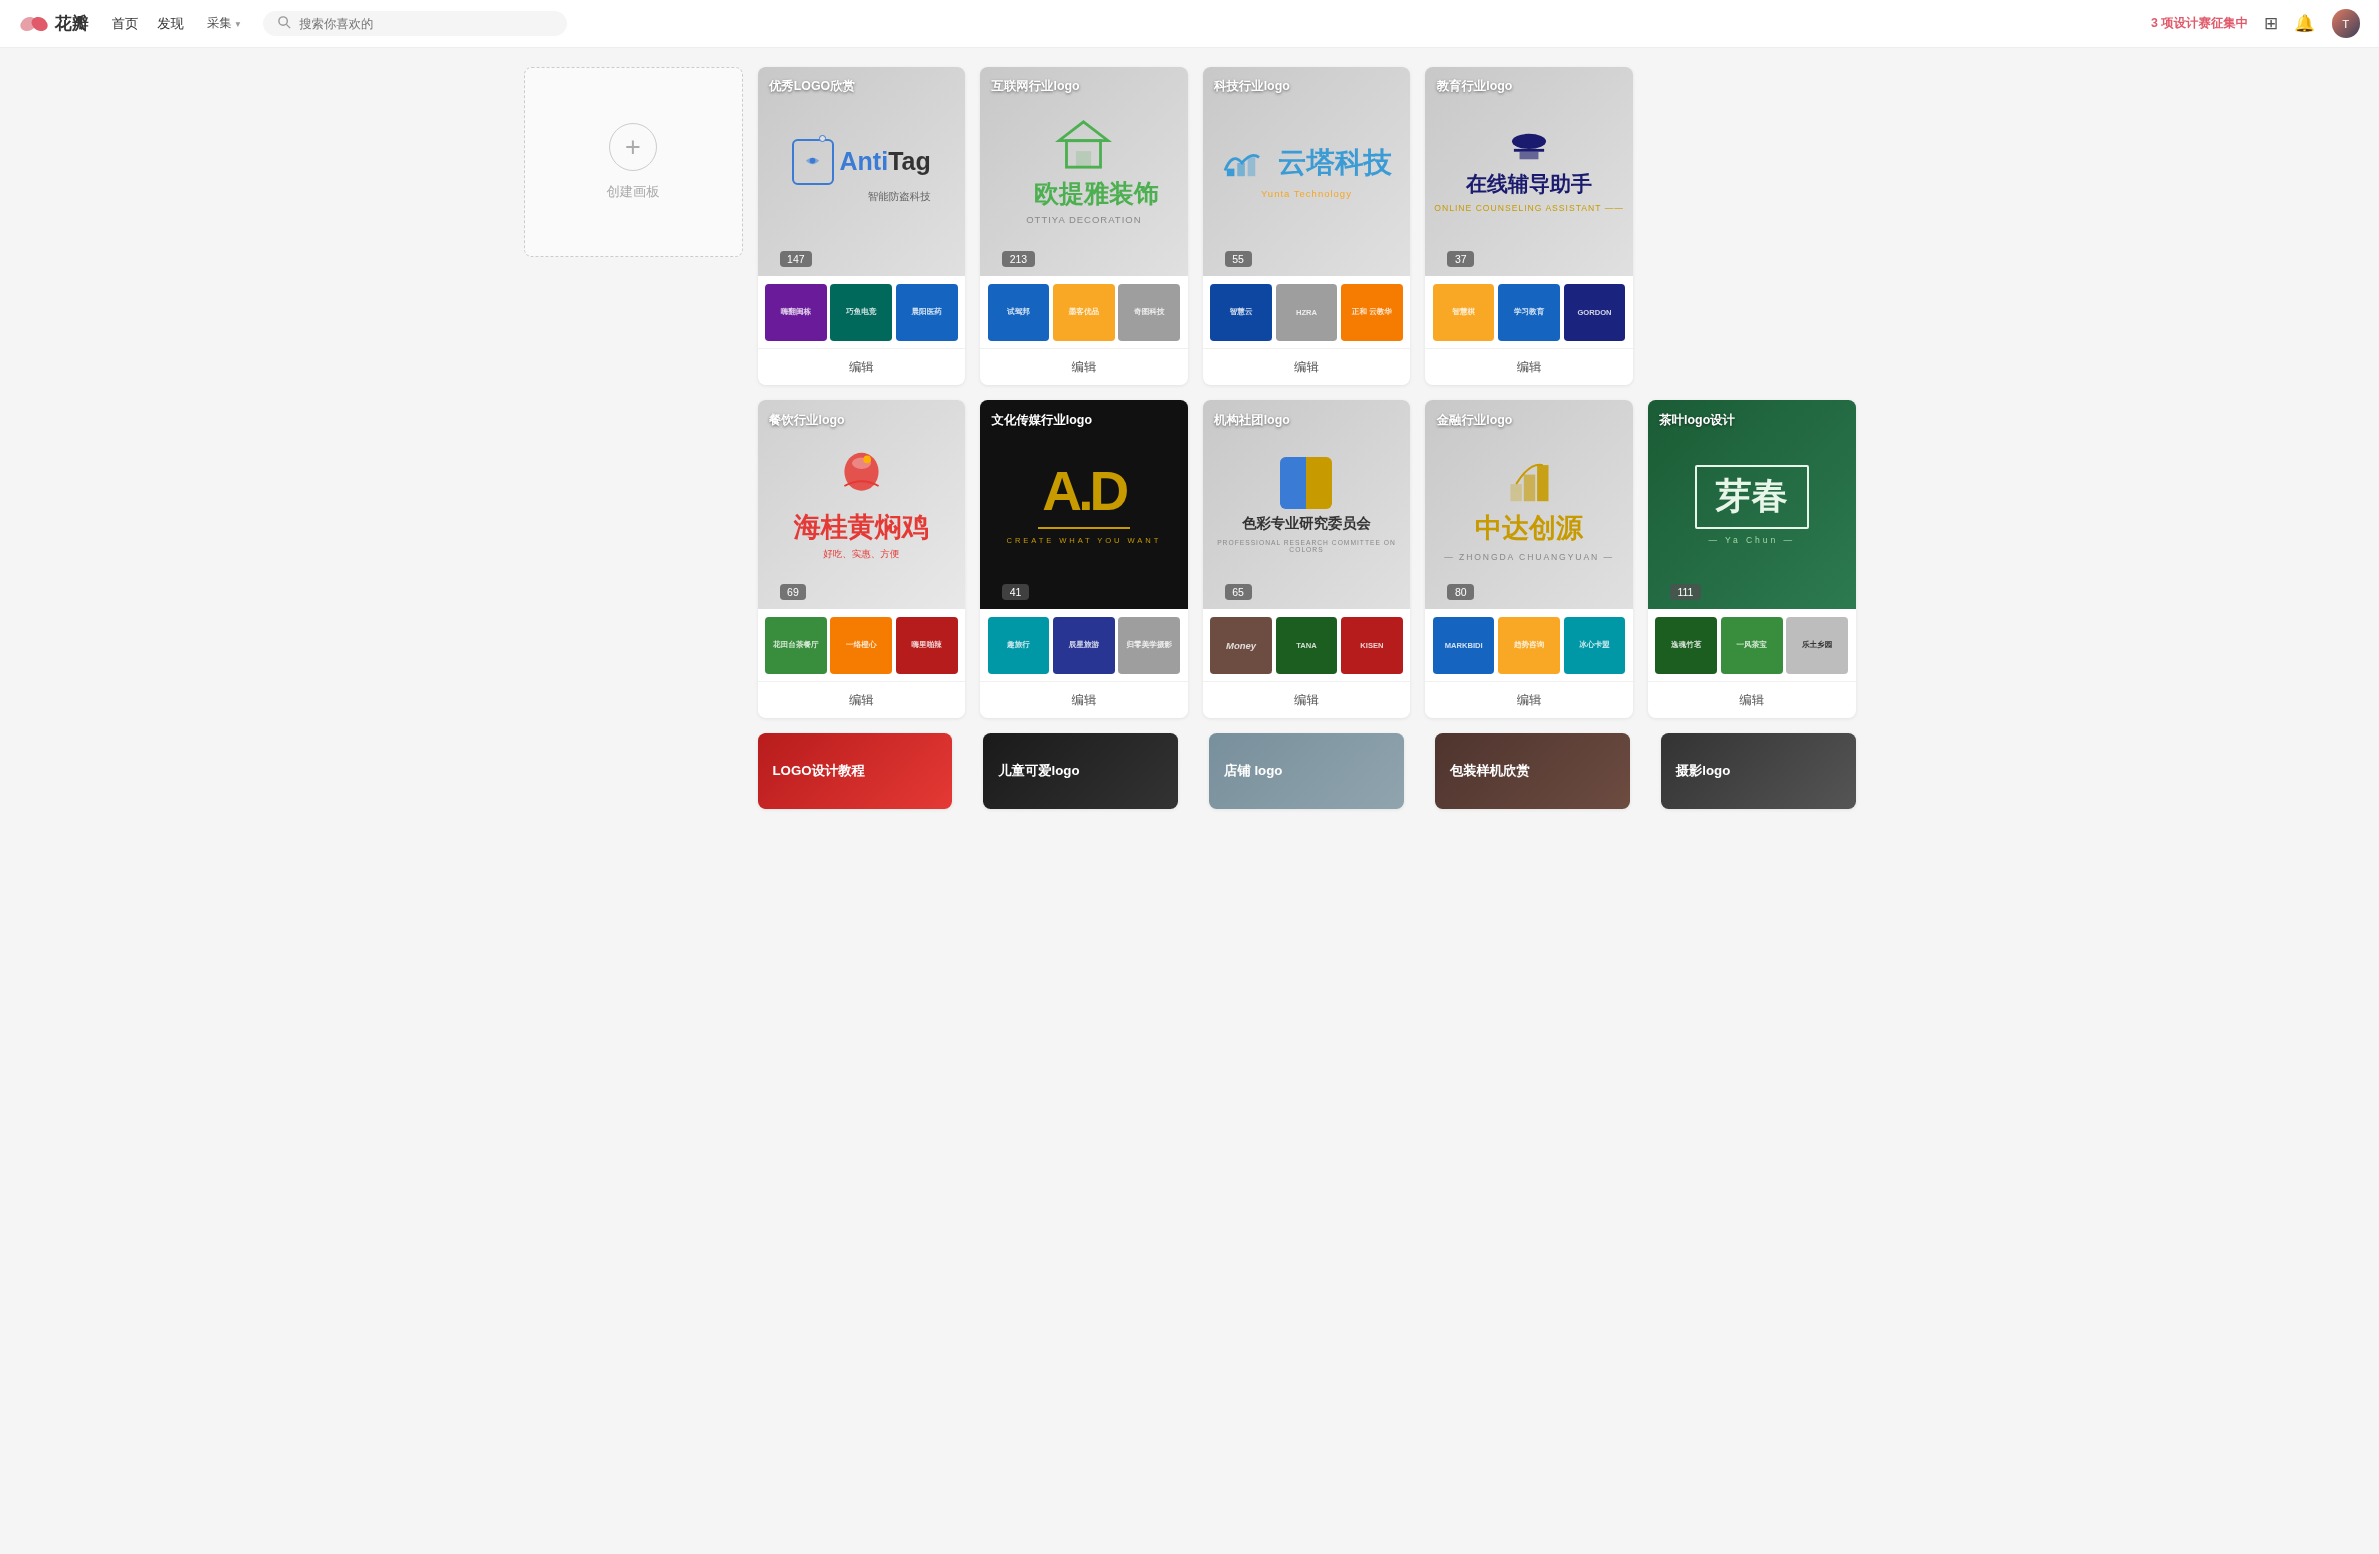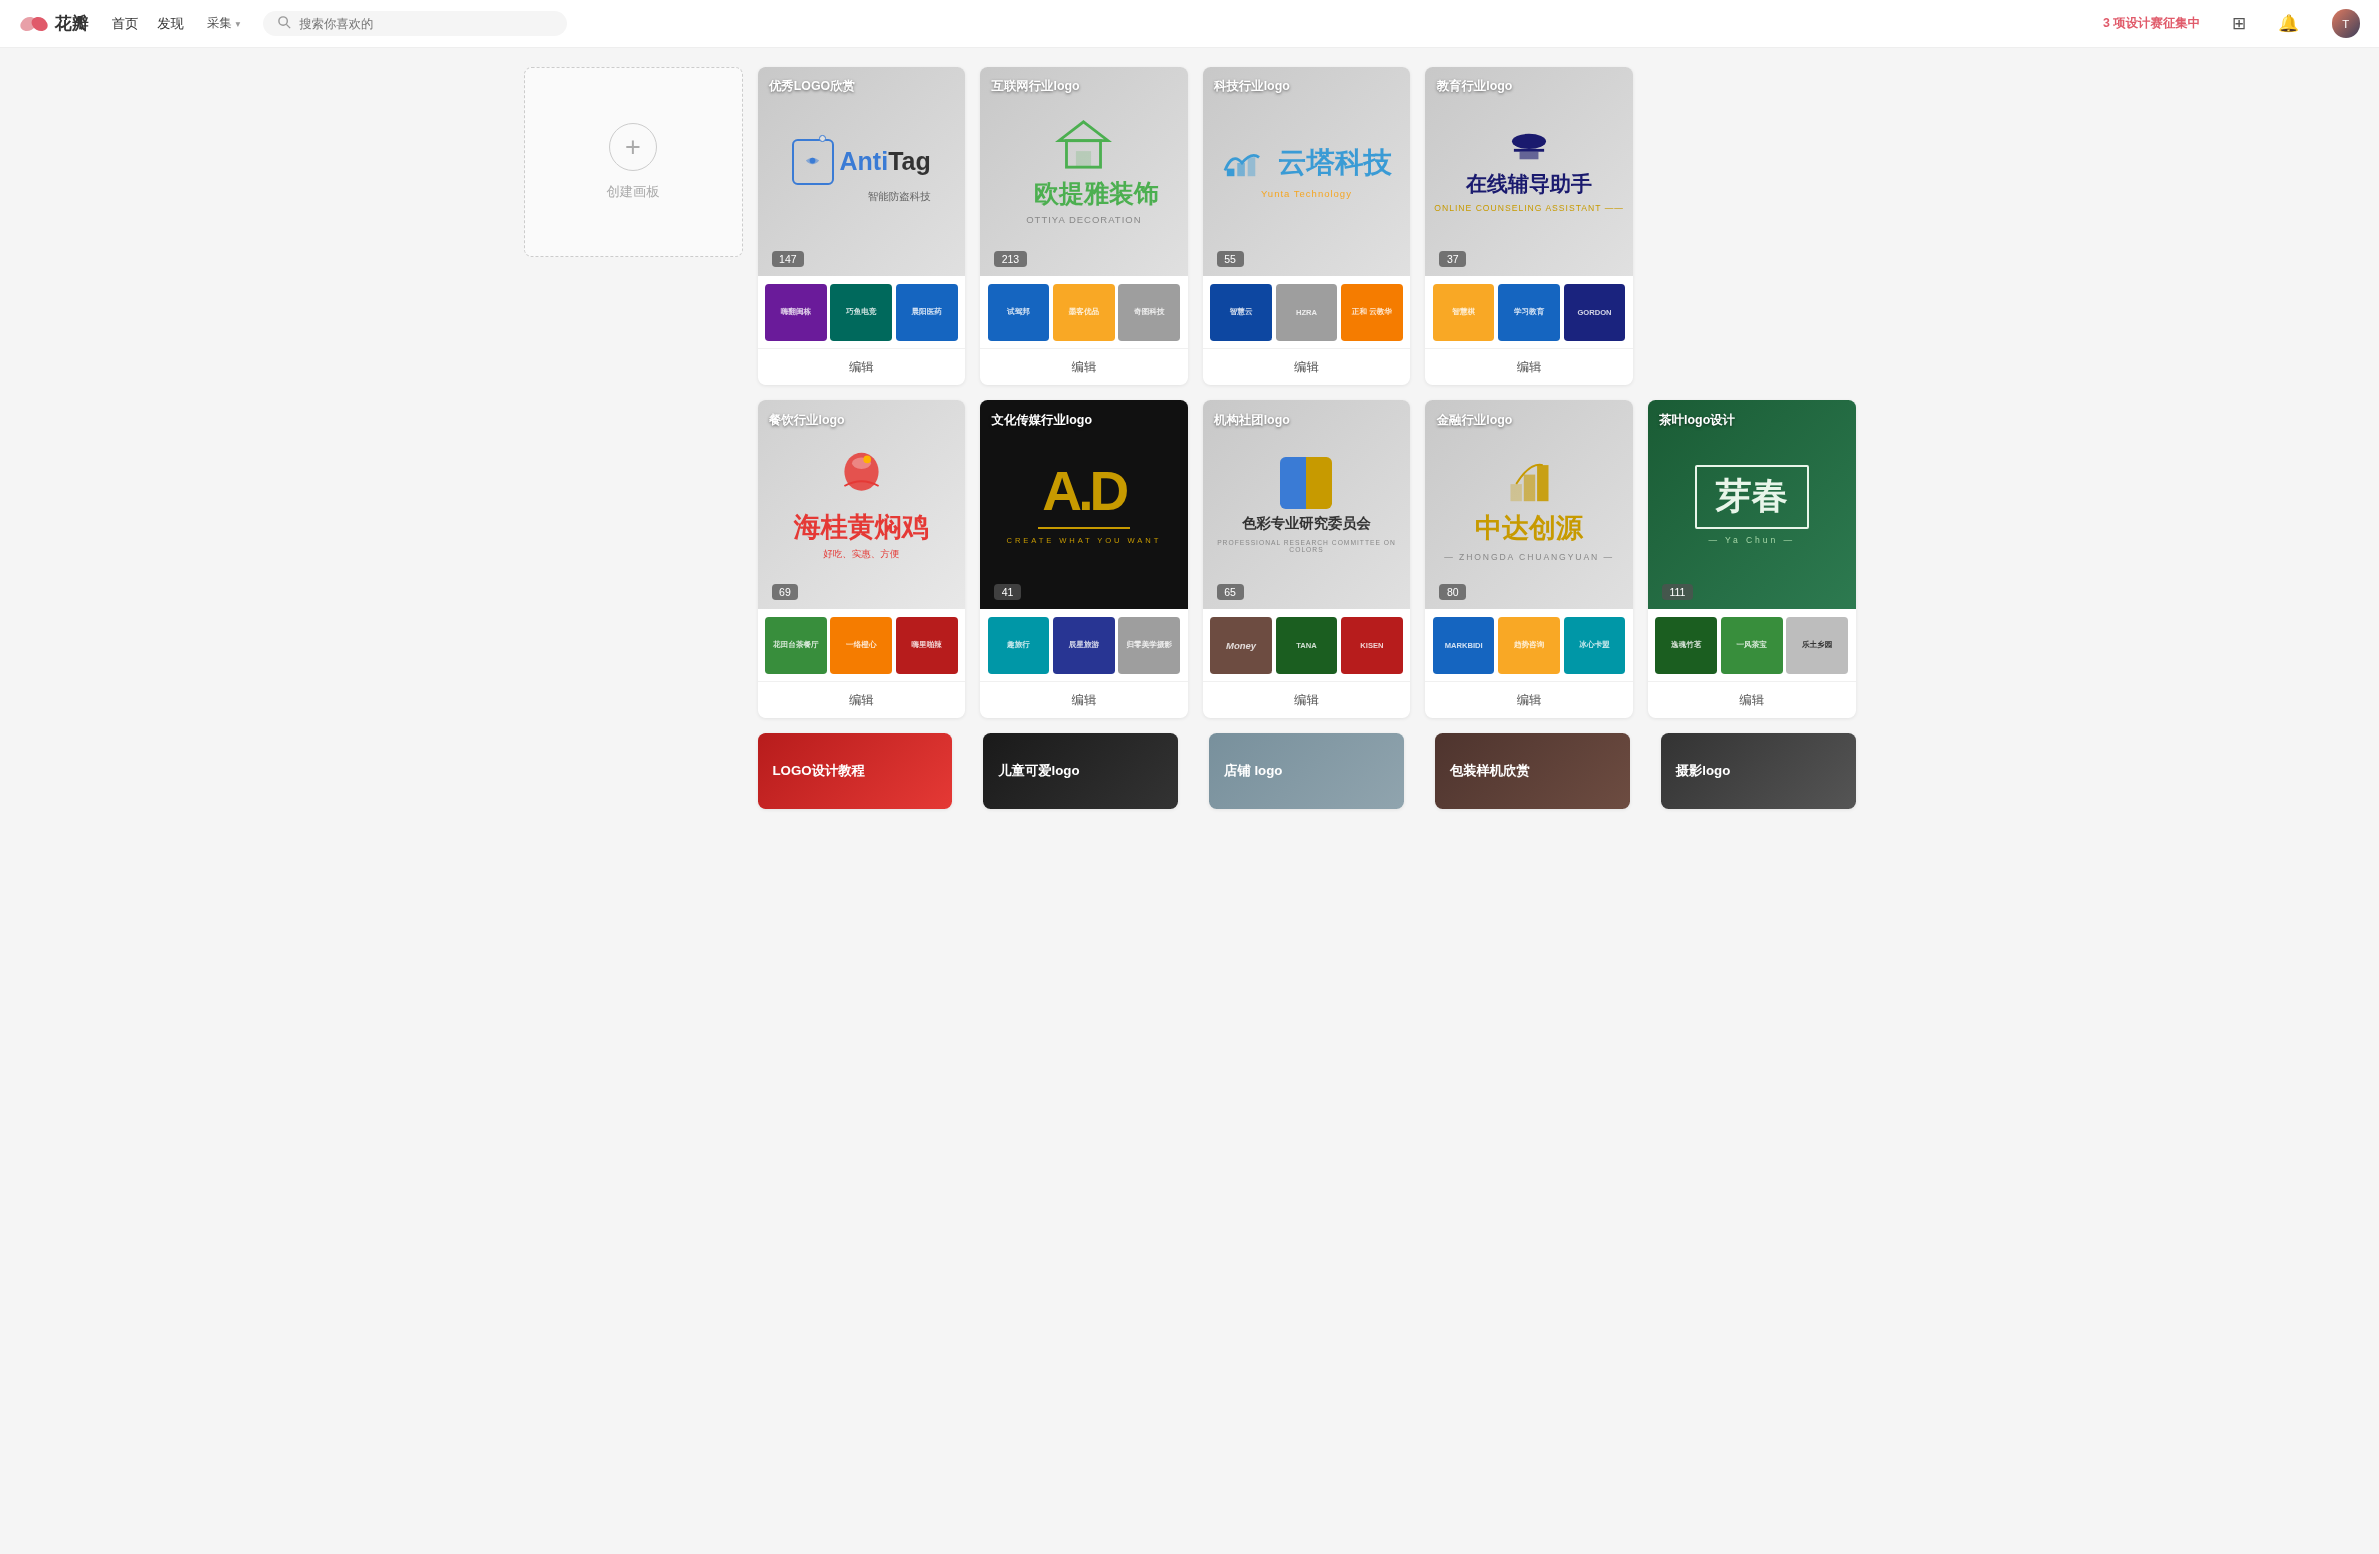--- a/index.html
+++ b/index.html
@@ -16,7 +16,7 @@
     .nav-search-icon { color: #999; font-size: 13.3px; }
     .nav-collect { display: flex; align-items: center; gap: 3.8px; font-size: 12.4px; color: #555; cursor: pointer; }
     .nav-collect-arrow { font-size: 9.5px; color: #999; }
-    .nav-right { margin-left: auto; display: flex; align-items: center; gap: 32px; }
+    .nav-right { margin-left: auto; display: flex; align-items: center; gap: 16px; }
     .nav-cta { color: #e05a6a; font-size: 12.4px; font-weight: bold; cursor: pointer; }
     .nav-icon-btn { color: #555; font-size: 17px; cursor: pointer; }
     .nav-avatar { width: 28.5px; height: 28.5px; border-radius: 50%; background: linear-gradient(135deg, #e07a5f, #3d405b); display: flex; align-items: center; justify-content: center; color: #fff; font-size: 11.4px; cursor: pointer; }

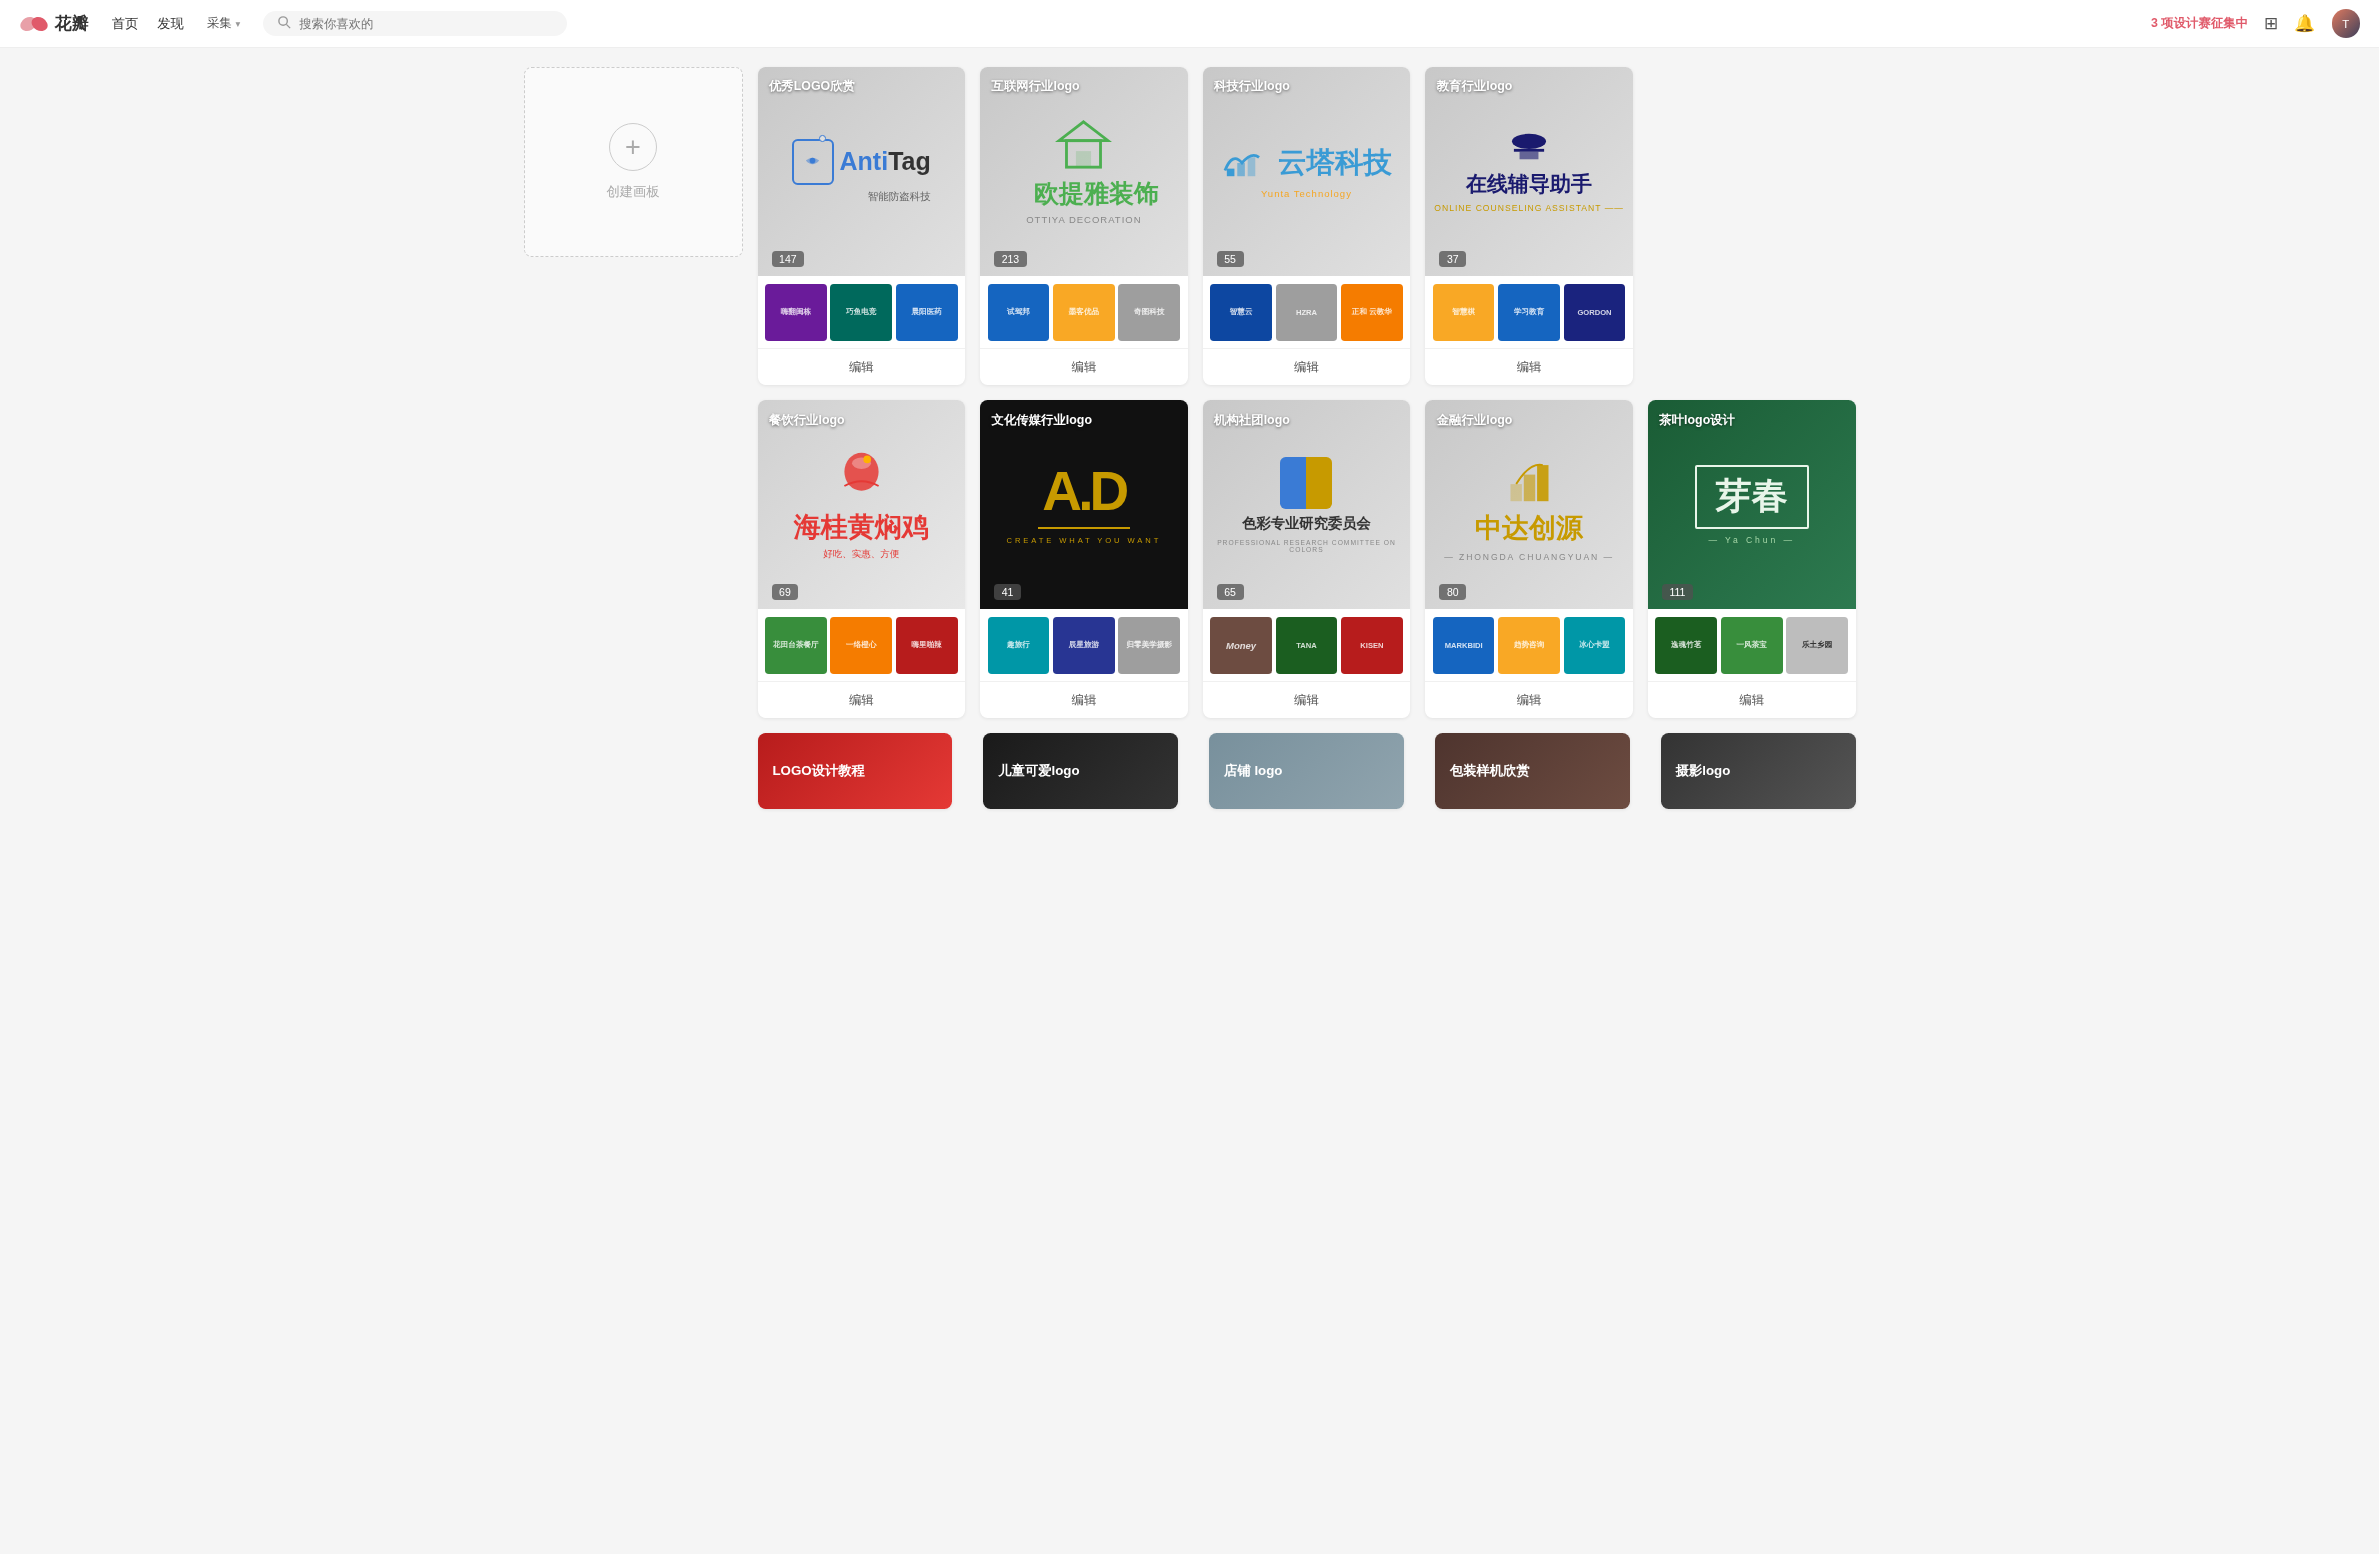--- a/index.html
+++ b/index.html
@@ -33,7 +33,7 @@
     .card { background: #fff; border-radius: 7.6px; overflow: hidden; cursor: pointer; box-shadow: 0 1px 3.8px rgba(0,0,0,0.08); }
     .card-header { position: relative; }
     .card-title { position: absolute; top: 11.4px; left: 11.4px; color: #fff; font-size: 12.4px; font-weight: bold; text-shadow: 0 1px 2.9px rgba(0,0,0,0.5); }
-    .card-count { position: absolute; bottom: 9.5px; left: 14px; background: rgba(80,80,80,0.75); color: #fff; font-size: 10.5px; padding: 1.9px 7.6px; border-radius: 3.8px; }
+    .card-count { position: absolute; bottom: 9.5px; left: 22px; background: rgba(80,80,80,0.75); color: #fff; font-size: 10.5px; padding: 1.9px 7.6px; border-radius: 3.8px; }
     .card-thumbs { display: grid; grid-template-columns: repeat(3, 1fr); gap: 3.8px; padding: 7.6px; background: #fff; }
     .card-thumb { height: 57px; background: #f0f0f0; border-radius: 3.8px; display: flex; align-items: center; justify-content: center; overflow: hidden; font-size: 8.6px; color: #bbb; }
     .card-edit { text-align: center; padding: 9.5px 0; font-size: 12.4px; color: #555; border-top: 1px solid #f0f0f0; cursor: pointer; }

